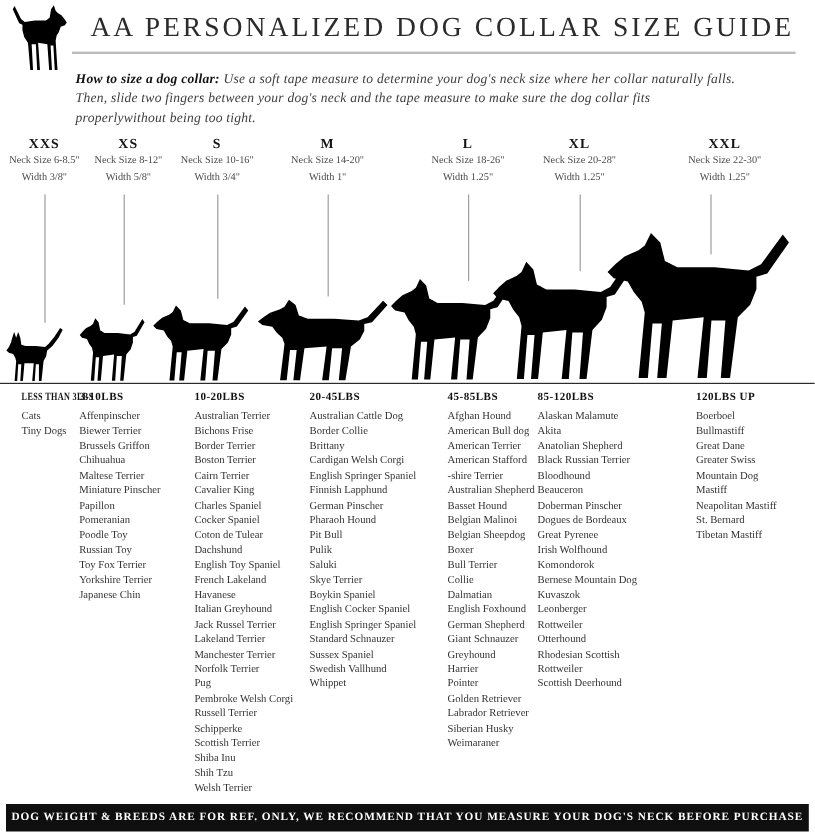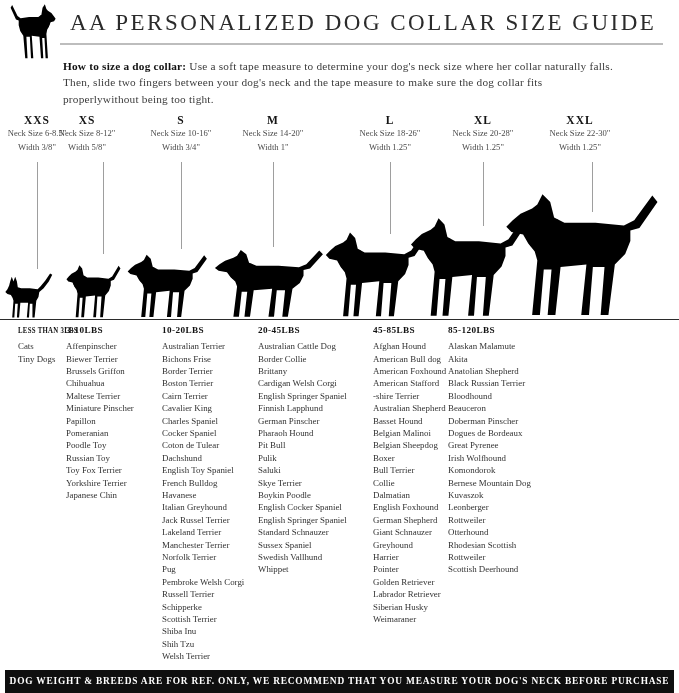--- a/index.html
+++ b/index.html
@@ -11,7 +11,7 @@
   
   .logo{position:absolute;left:6px;top:2px;width:50px;height:58px;transform:scaleX(-1);}
   .title{
-    margin:0;padding:10px 12px 0 70px;
+    margin:0;padding:10px 12px 0 70px;text-align:center;
     font-size:23px;font-weight:normal;letter-spacing:2.5px;color:#2b2b2b;white-space:nowrap;
   }
   .rule{height:2px;background:#bdbdbd;margin:7px 16px 0 60px;}

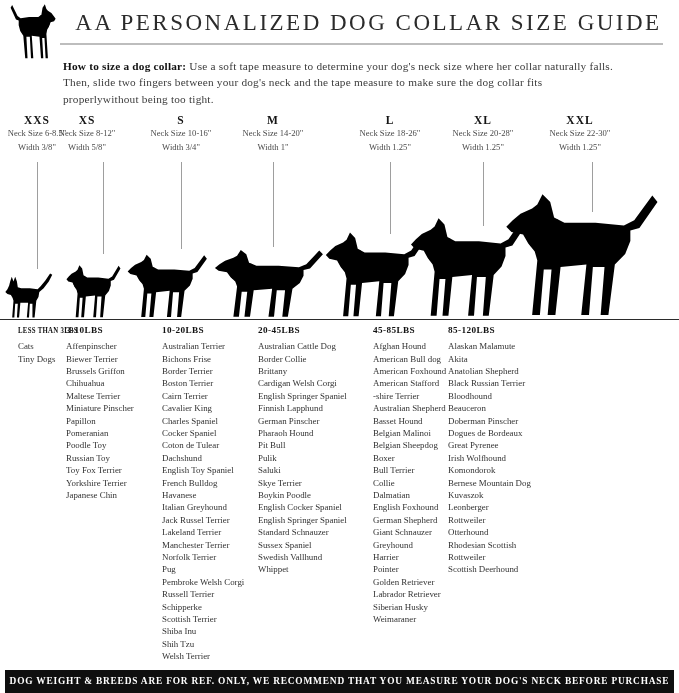--- a/index.html
+++ b/index.html
@@ -18,7 +18,7 @@
   
   .intro{
     margin:13px 60px 0 63px;font-size:11.3px;line-height:1.45;
-    color:#3c3c3c;letter-spacing:.2px;
+    color:#3c3c3c;letter-spacing:.2px;font-style:italic;
   }
   .intro b{color:#111;}
   

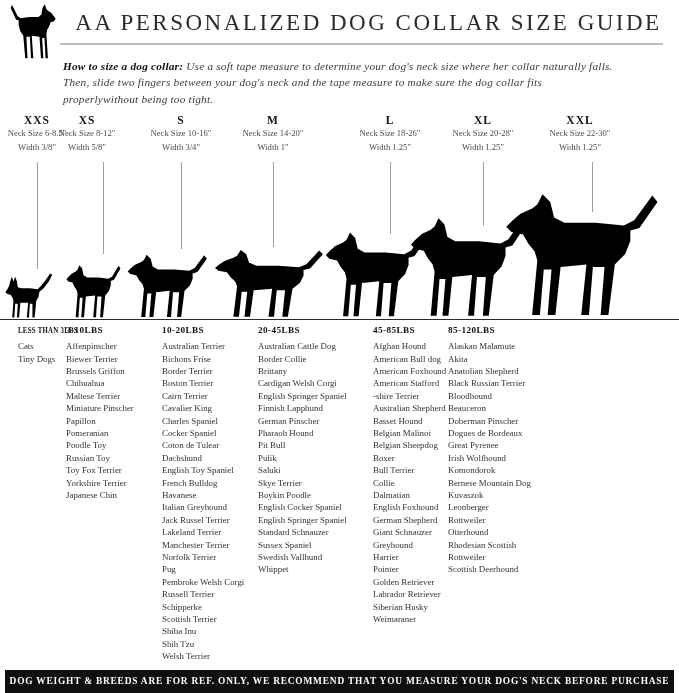--- a/index.html
+++ b/index.html
@@ -83,7 +83,7 @@
       <svg class="animal" style="left:4px;width:56px;height:48px" viewBox="0 0 130 100" preserveAspectRatio="none">
         <use href="#sil-cat"></use>
       </svg>
-      <div class="size-col" style="left:87px">
+      <div class="size-col" style="left:107px">
        <div class="size-label">XS</div>
        <div class="size-meta">Neck Size 8-12"</div>
        <div class="size-meta">Width 5/8"</div>

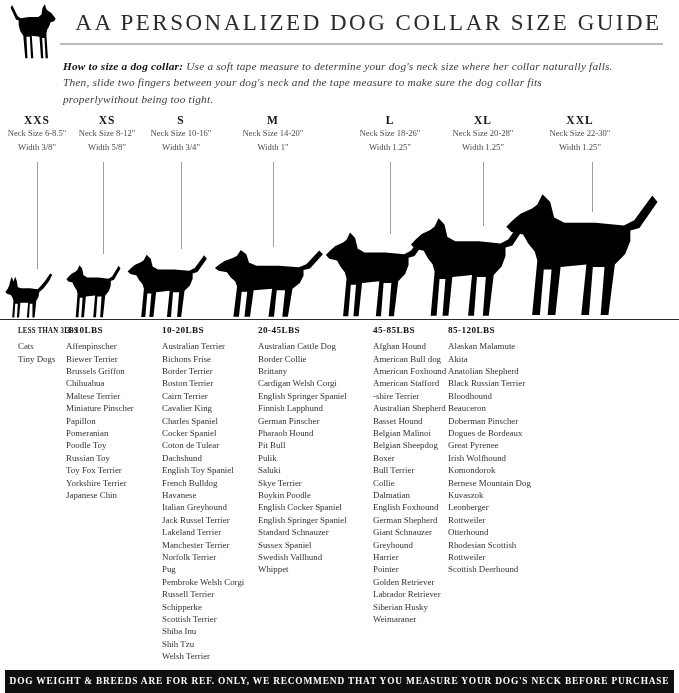--- a/index.html
+++ b/index.html
@@ -128,7 +128,7 @@
       <svg class="animal" style="left:410px;width:128px;height:105px" viewBox="0 0 130 100" preserveAspectRatio="none">
         <use href="#sil-dog"></use>
       </svg>
-      <div class="size-col" style="left:580px">
+      <div class="size-col" style="left:604px">
        <div class="size-label">XXL</div>
        <div class="size-meta">Neck Size 22-30"</div>
        <div class="size-meta">Width 1.25"</div>

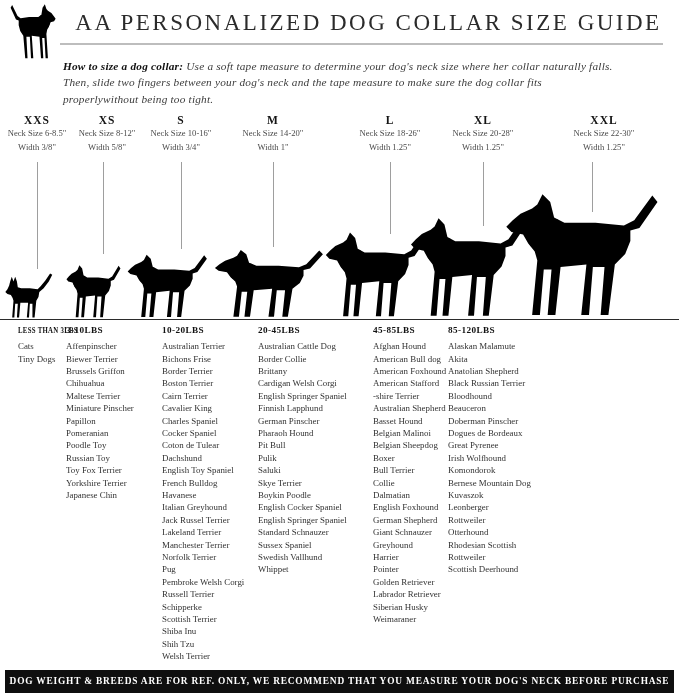--- a/index.html
+++ b/index.html
@@ -260,6 +260,18 @@
         <div class="breed-item">Rottweiler</div>
         <div class="breed-item">Scottish Deerhound</div>
      </div>
+      <div class="breed-col" style="left:580px;width:96px">
+       <div class="breed-header">120LBS UP</div>
+       <div class="breed-item">Boerboel</div>
+        <div class="breed-item">Bullmastiff</div>
+        <div class="breed-item">Great Dane</div>
+        <div class="breed-item">Greater Swiss</div>
+        <div class="breed-item">Mountain Dog</div>
+        <div class="breed-item">Mastiff</div>
+        <div class="breed-item">Neapolitan Mastiff</div>
+        <div class="breed-item">St. Bernard</div>
+        <div class="breed-item">Tibetan Mastiff</div>
+     </div>
     </div>
 
   <div class="footer-bar">DOG WEIGHT &amp; BREEDS ARE FOR REF. ONLY, WE RECOMMEND THAT YOU MEASURE YOUR DOG'S NECK BEFORE PURCHASE</div>

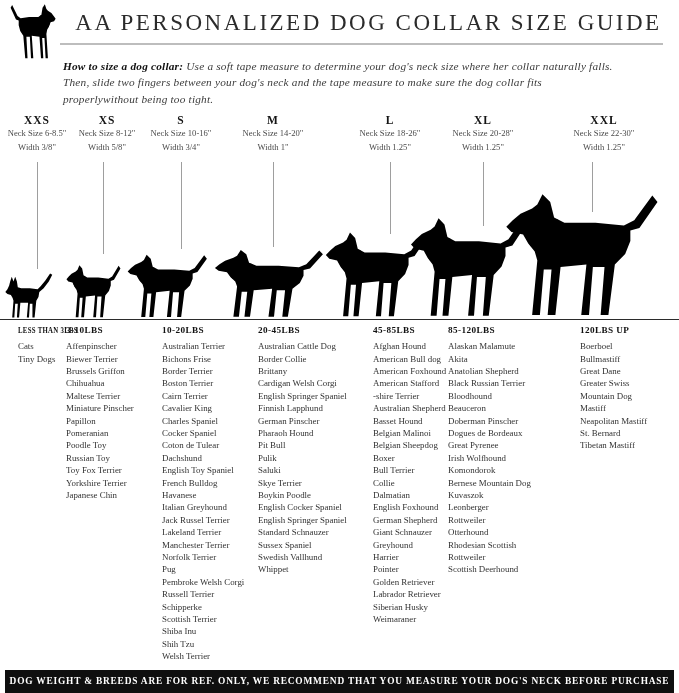--- a/index.html
+++ b/index.html
@@ -216,7 +216,7 @@
        <div class="breed-header">45-85LBS</div>
        <div class="breed-item">Afghan Hound</div>
         <div class="breed-item">American Bull dog</div>
-        <div class="breed-item">American Foxhound</div>
+        <div class="breed-item">American Terrier</div>
         <div class="breed-item">American Stafford</div>
         <div class="breed-item">-shire Terrier</div>
         <div class="breed-item">Australian Shepherd</div>

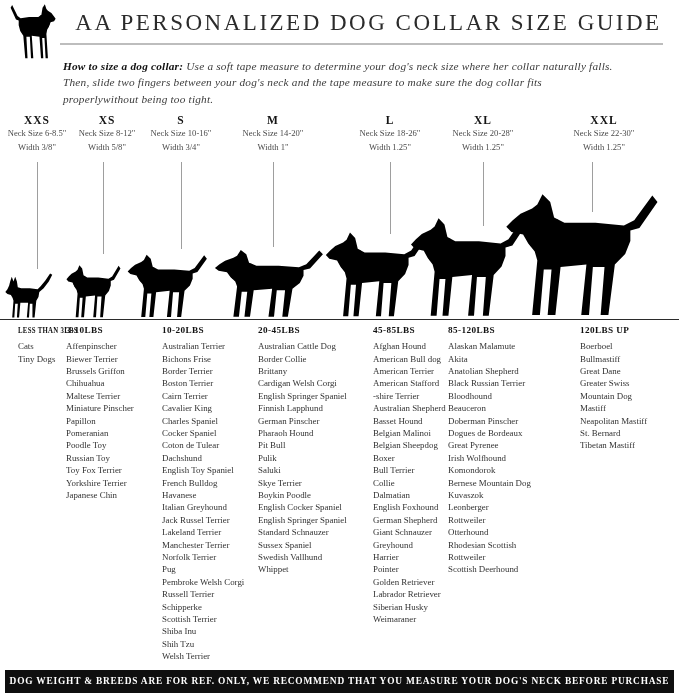--- a/index.html
+++ b/index.html
@@ -174,7 +174,7 @@
         <div class="breed-item">Coton de Tulear</div>
         <div class="breed-item">Dachshund</div>
         <div class="breed-item">English Toy Spaniel</div>
-        <div class="breed-item">French Bulldog</div>
+        <div class="breed-item">French Lakeland</div>
         <div class="breed-item">Havanese</div>
         <div class="breed-item">Italian Greyhound</div>
         <div class="breed-item">Jack Russel Terrier</div>

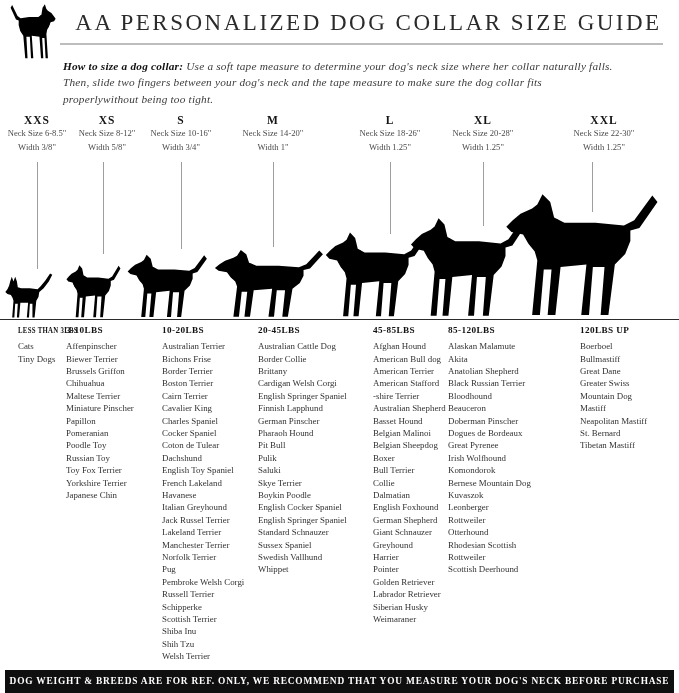--- a/index.html
+++ b/index.html
@@ -204,7 +204,7 @@
         <div class="breed-item">Pulik</div>
         <div class="breed-item">Saluki</div>
         <div class="breed-item">Skye Terrier</div>
-        <div class="breed-item">Boykin Poodle</div>
+        <div class="breed-item">Boykin Spaniel</div>
         <div class="breed-item">English Cocker Spaniel</div>
         <div class="breed-item">English Springer Spaniel</div>
         <div class="breed-item">Standard Schnauzer</div>

